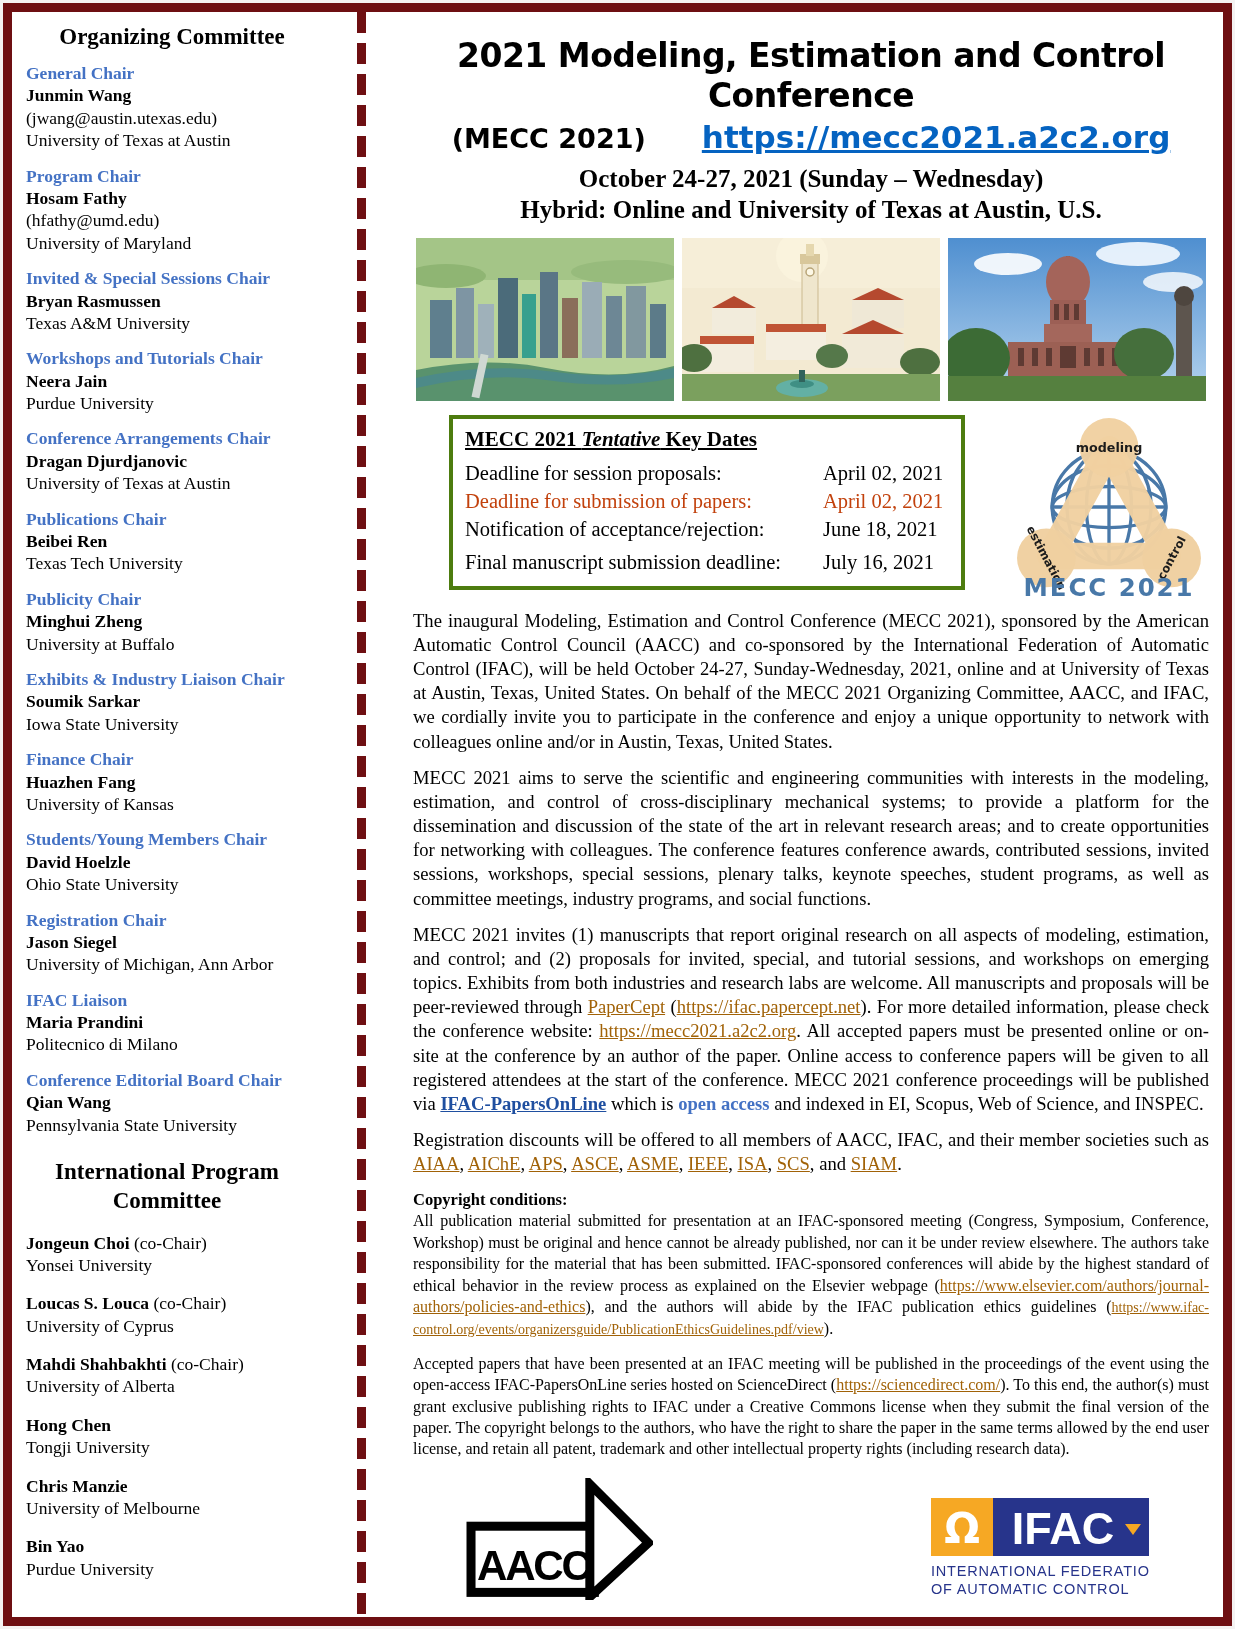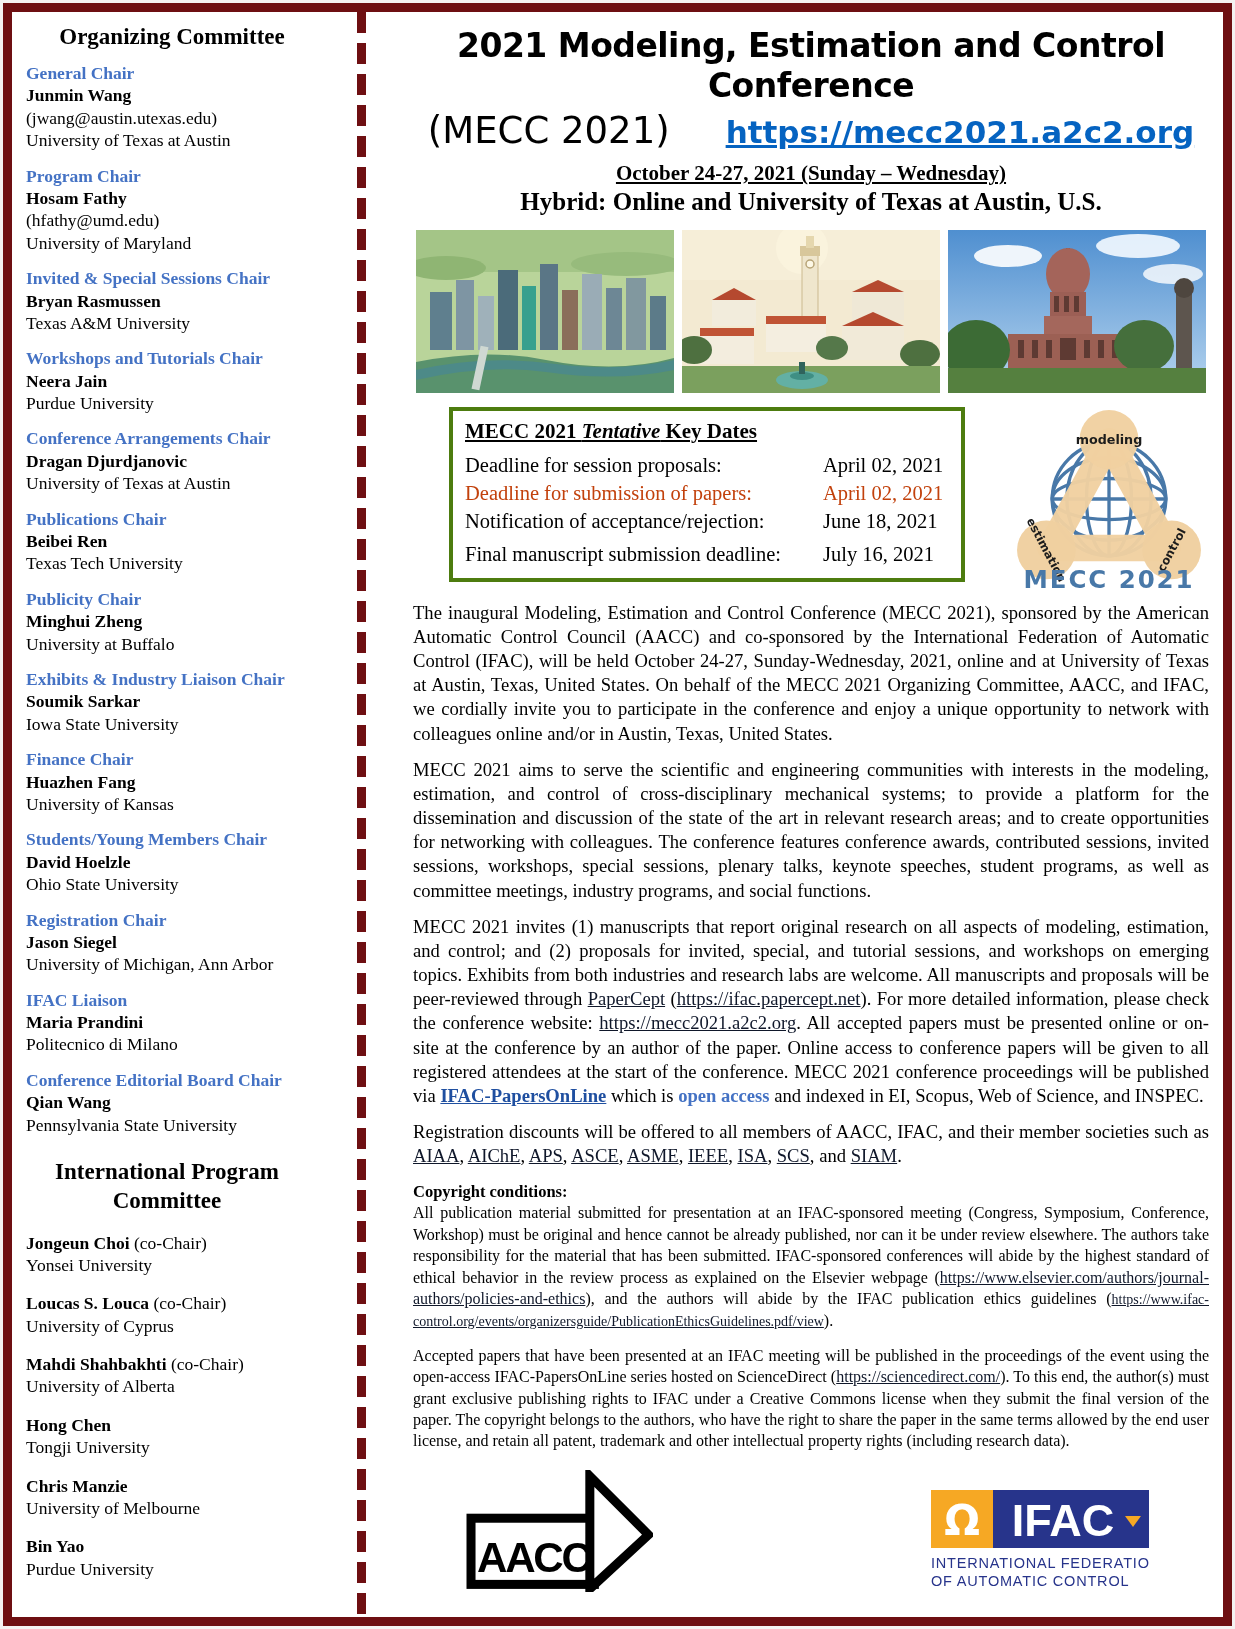--- a/index.html
+++ b/index.html
@@ -20,7 +20,7 @@
   .divider { width:9px; flex:none; margin-top:0;
     background:repeating-linear-gradient(180deg,#6e0f12 0 21px,#ffffff 21px 31px); }
   
-  .main { flex:1; padding:14px 14px 8px 14px; }
+  .main { flex:1; padding:24px 14px 8px 14px; }
   .title-block { text-align:center; font-family:"DejaVu Sans", sans-serif; }
   .t1 { font-size:33px; font-weight:800; letter-spacing:-0.5px; line-height:1.2; }
   .t2 { display:flex; justify-content:center; align-items:baseline; gap:56px; margin-top:4px; }

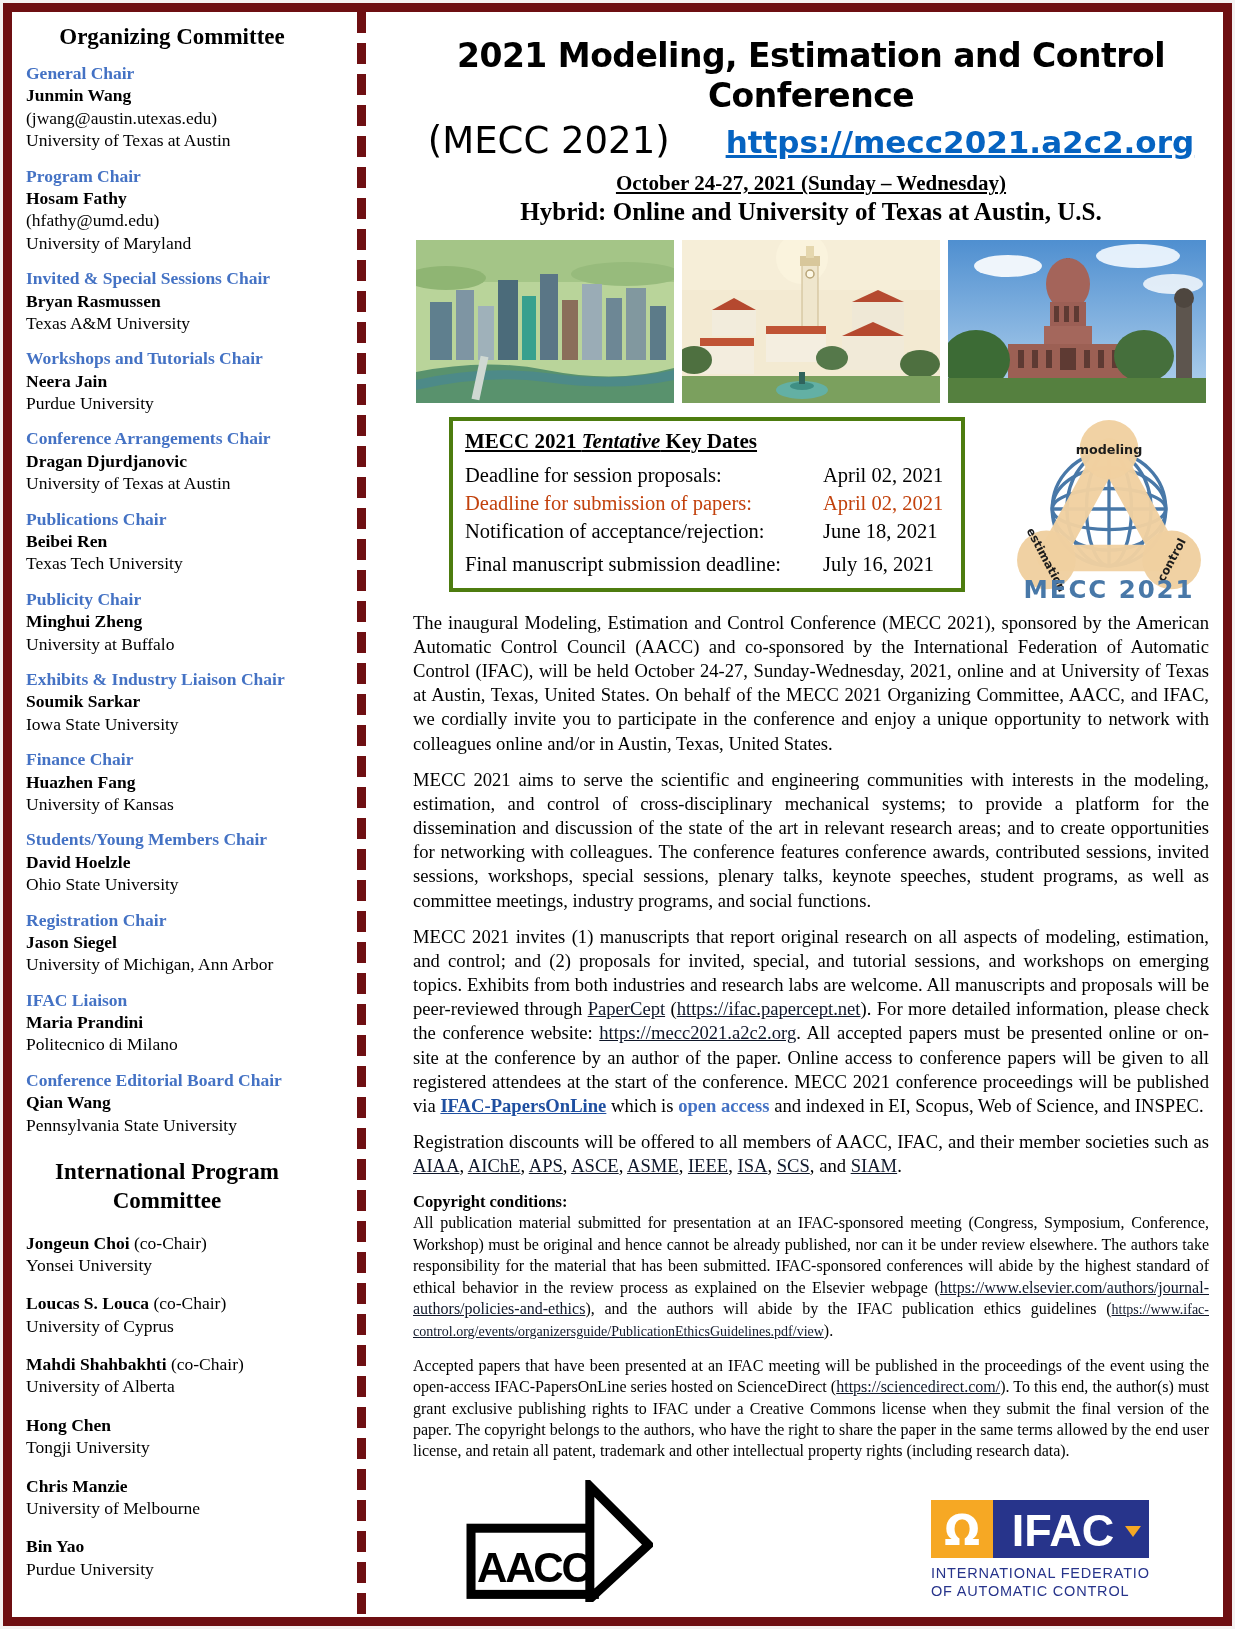--- a/index.html
+++ b/index.html
@@ -24,7 +24,7 @@
   .title-block { text-align:center; font-family:"DejaVu Sans", sans-serif; }
   .t1 { font-size:33px; font-weight:800; letter-spacing:-0.5px; line-height:1.2; }
   .t2 { display:flex; justify-content:center; align-items:baseline; gap:56px; margin-top:4px; }
-  .t2-left { font-size:37px; font-weight:400; }
+  .t2-left { font-size:27px; font-weight:700; }
   .t2-link { font-size:31px; font-weight:800; color:#0563c1; text-decoration:underline; cursor:pointer; }
   .dateline { font-family:"Liberation Serif", serif; font-size:21px; font-weight:bold; margin-top:8px; line-height:1.25;text-decoration:underline; }
   .venueline { font-family:"Liberation Serif", serif; font-size:25px; font-weight:bold; line-height:1.25; }

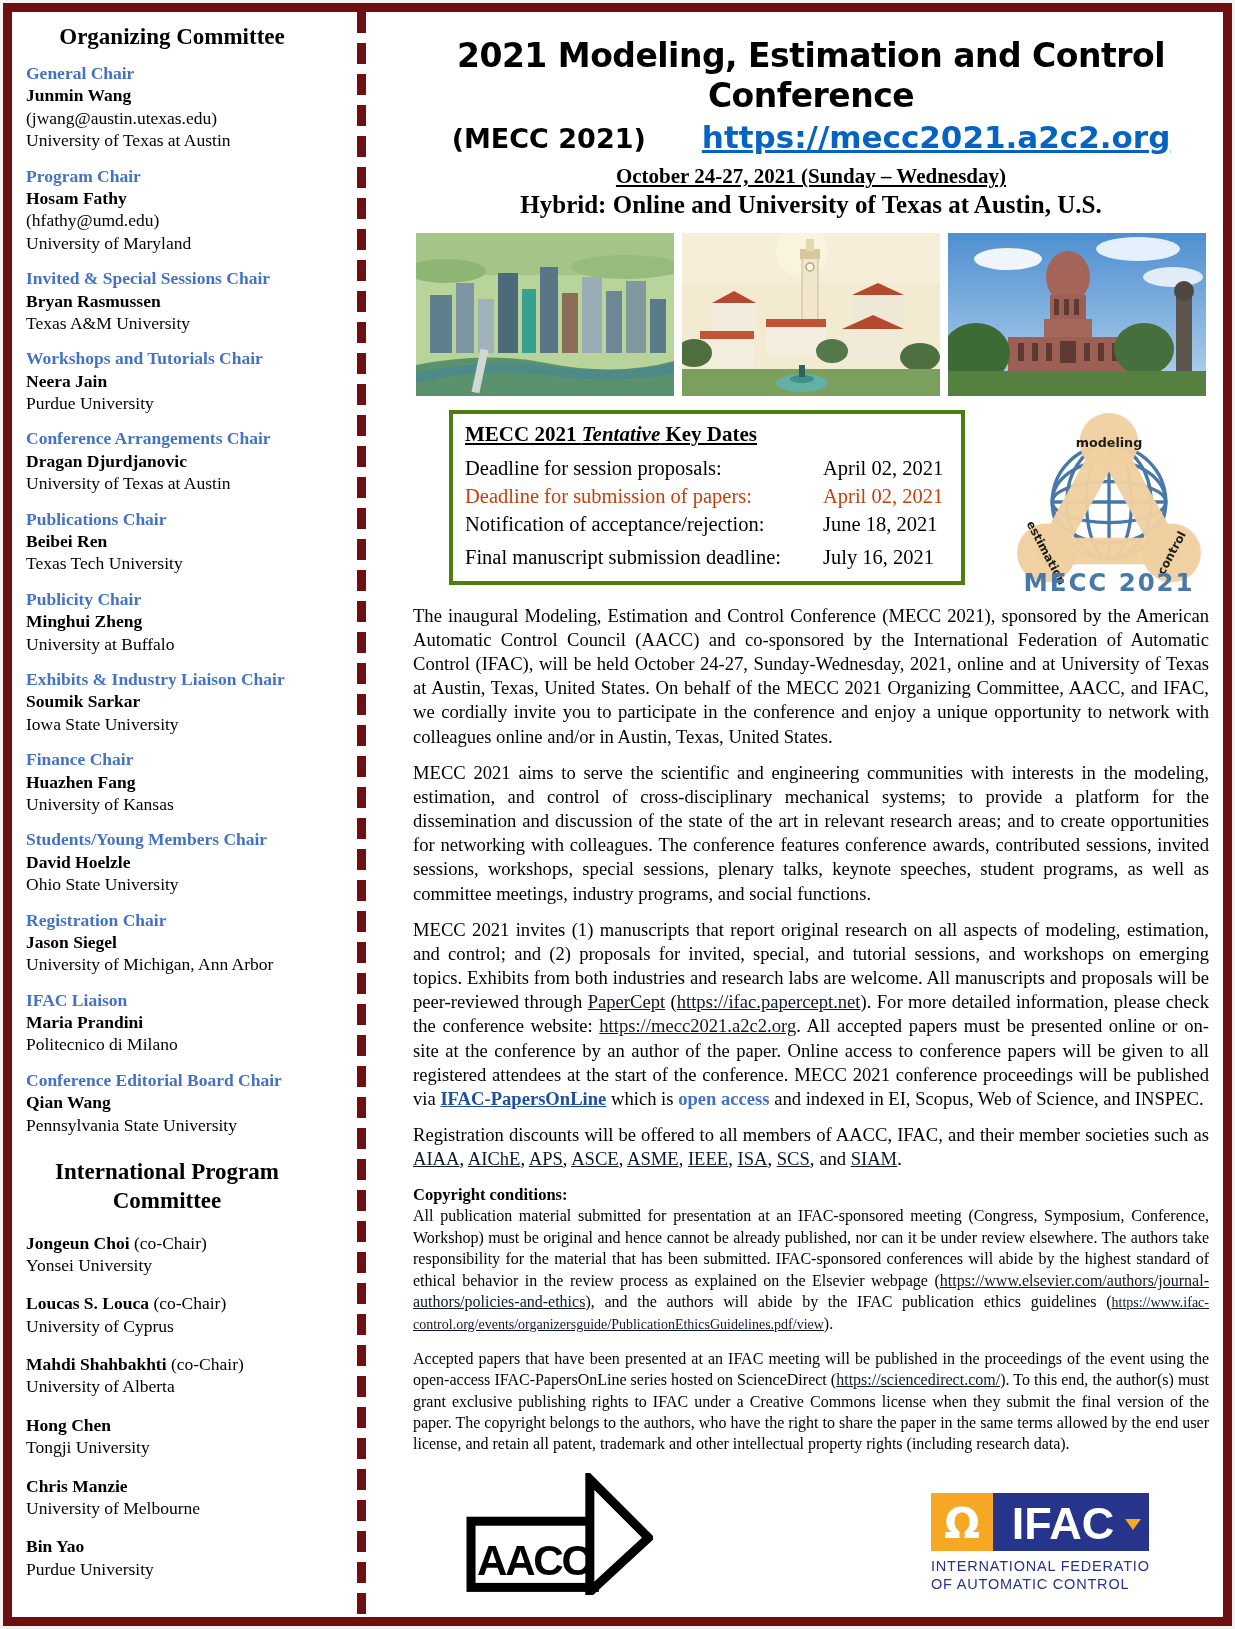--- a/index.html
+++ b/index.html
@@ -26,7 +26,7 @@
   .t2 { display:flex; justify-content:center; align-items:baseline; gap:56px; margin-top:4px; }
   .t2-left { font-size:27px; font-weight:700; }
   .t2-link { font-size:31px; font-weight:800; color:#0563c1; text-decoration:underline; cursor:pointer; }
-  .dateline { font-family:"Liberation Serif", serif; font-size:21px; font-weight:bold; margin-top:8px; line-height:1.25;text-decoration:underline; }
+  .dateline { font-family:"Liberation Serif", serif; font-size:25px; font-weight:bold; margin-top:8px; line-height:1.25; }
   .venueline { font-family:"Liberation Serif", serif; font-size:25px; font-weight:bold; line-height:1.25; }
   
   .photos { display:flex; gap:8px; justify-content:center; margin:12px 0 14px 0; }

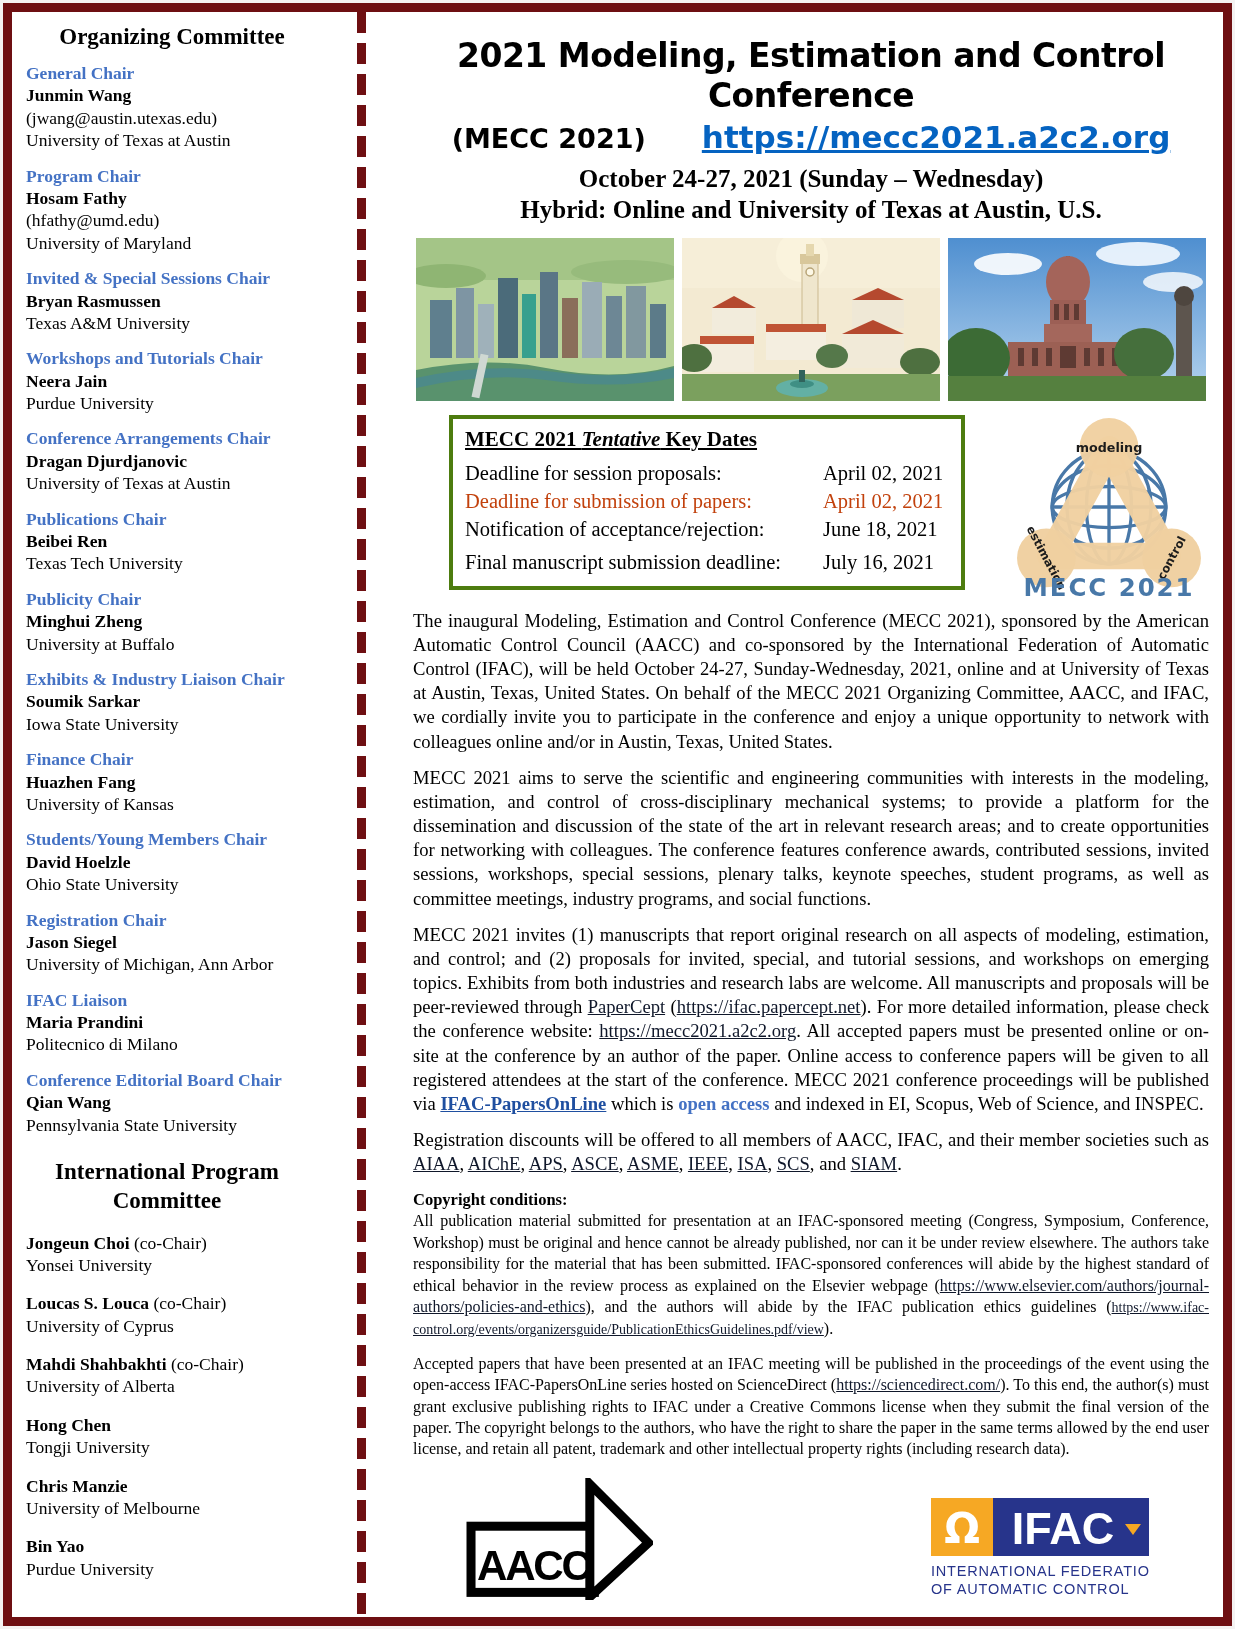--- a/index.html
+++ b/index.html
@@ -43,7 +43,7 @@
   .para { font-size:18.6px; line-height:1.3; text-align:justify; margin-bottom:12px; }
   .copy { font-size:16px; line-height:1.34; text-align:justify; }
   .copy-head { font-size:16.5px; font-weight:bold; margin-top:14px; }
-  .lnk { color:#0f172a; text-decoration:underline; cursor:pointer; }
+  .lnk { color:#a16207; text-decoration:underline; cursor:pointer; }
   .lnk.b { font-weight:bold; color:#1f4fa0; }
   .acc { color:#4472c4; }
   .b { font-weight:bold; }

